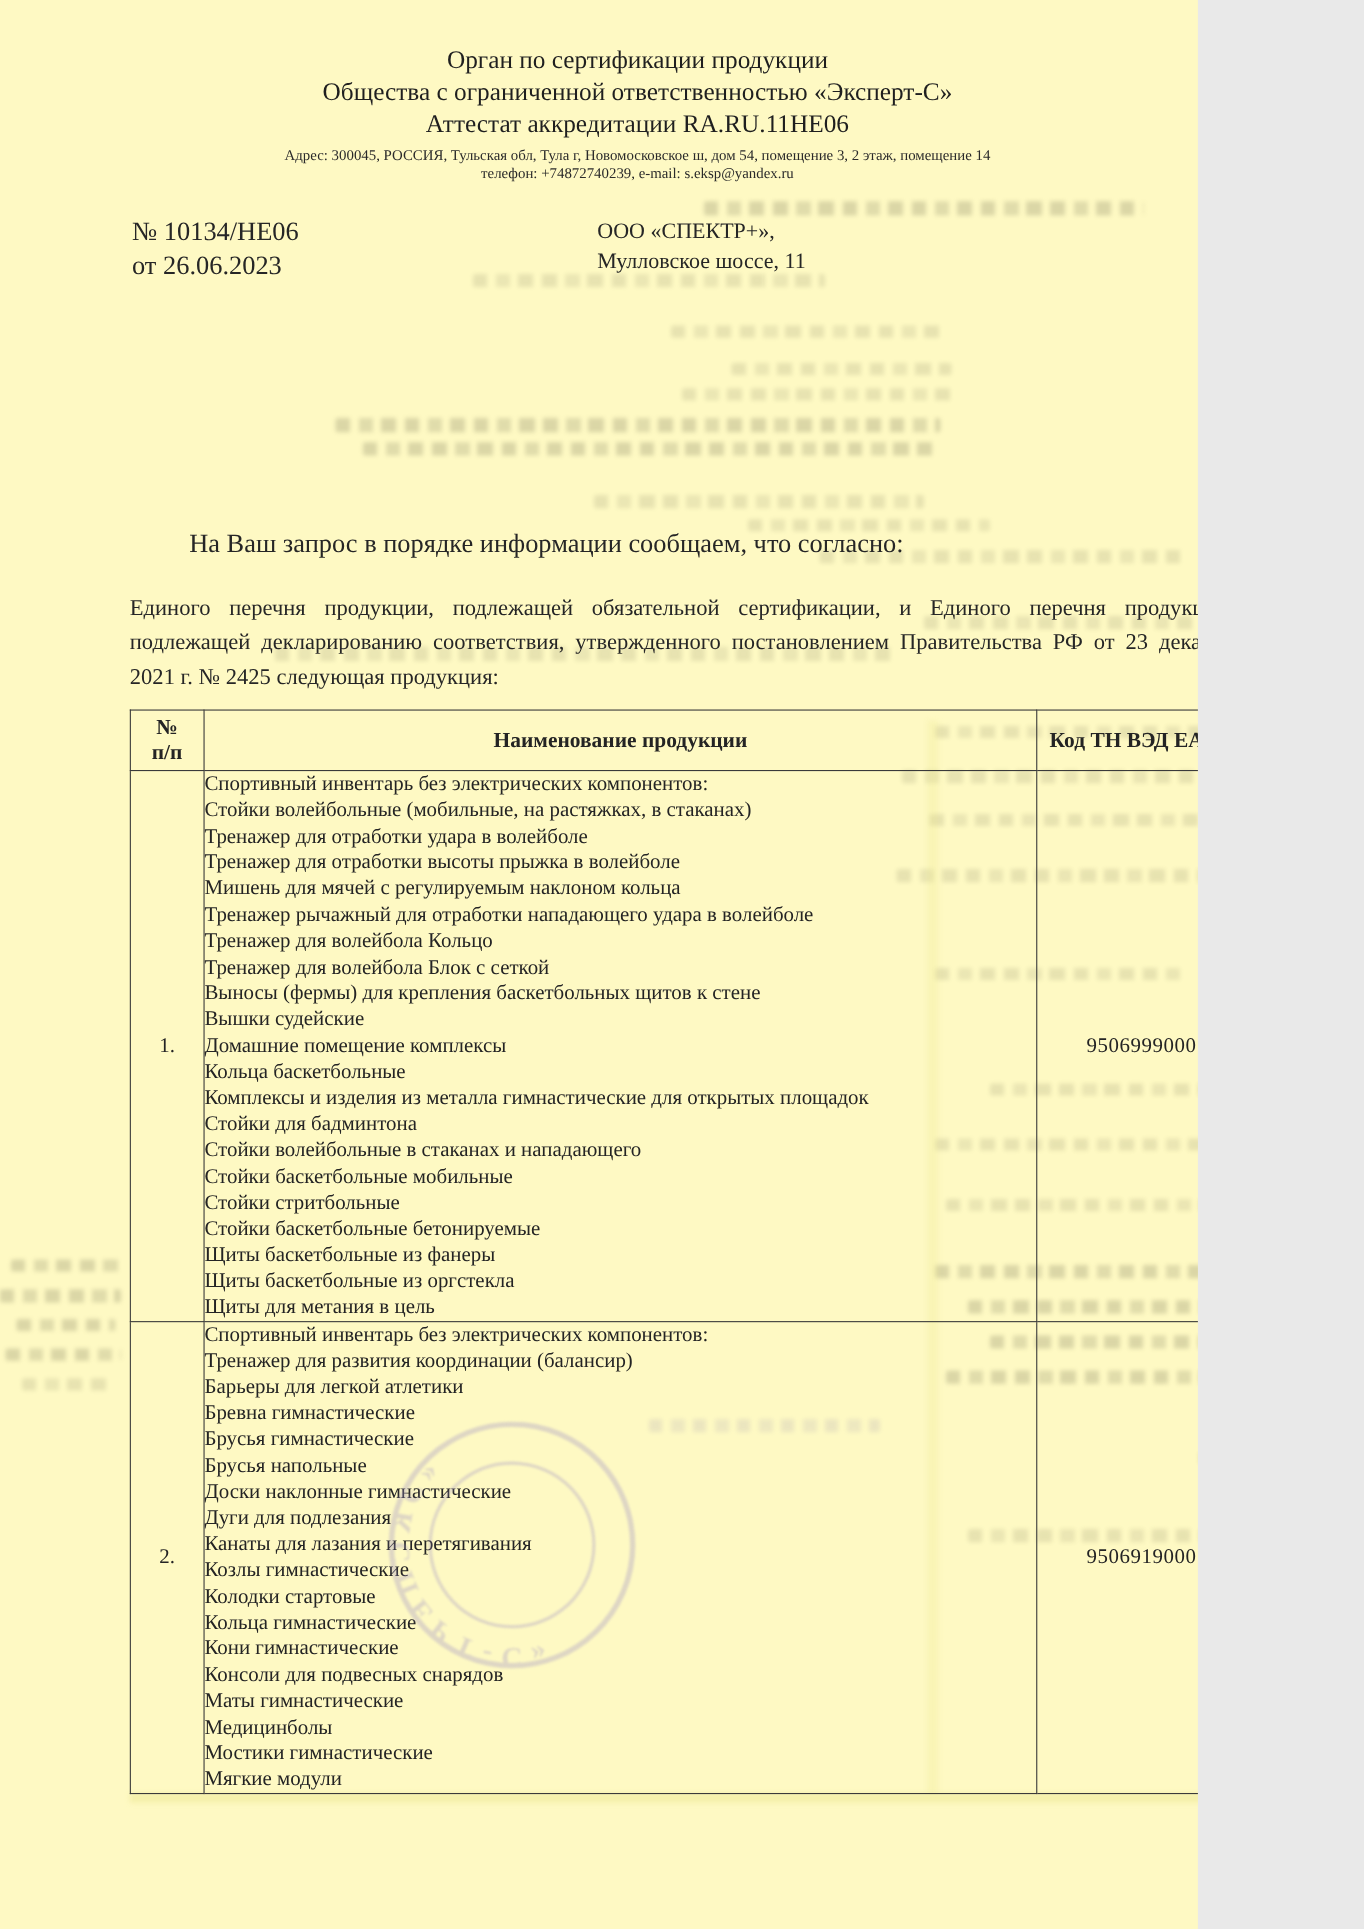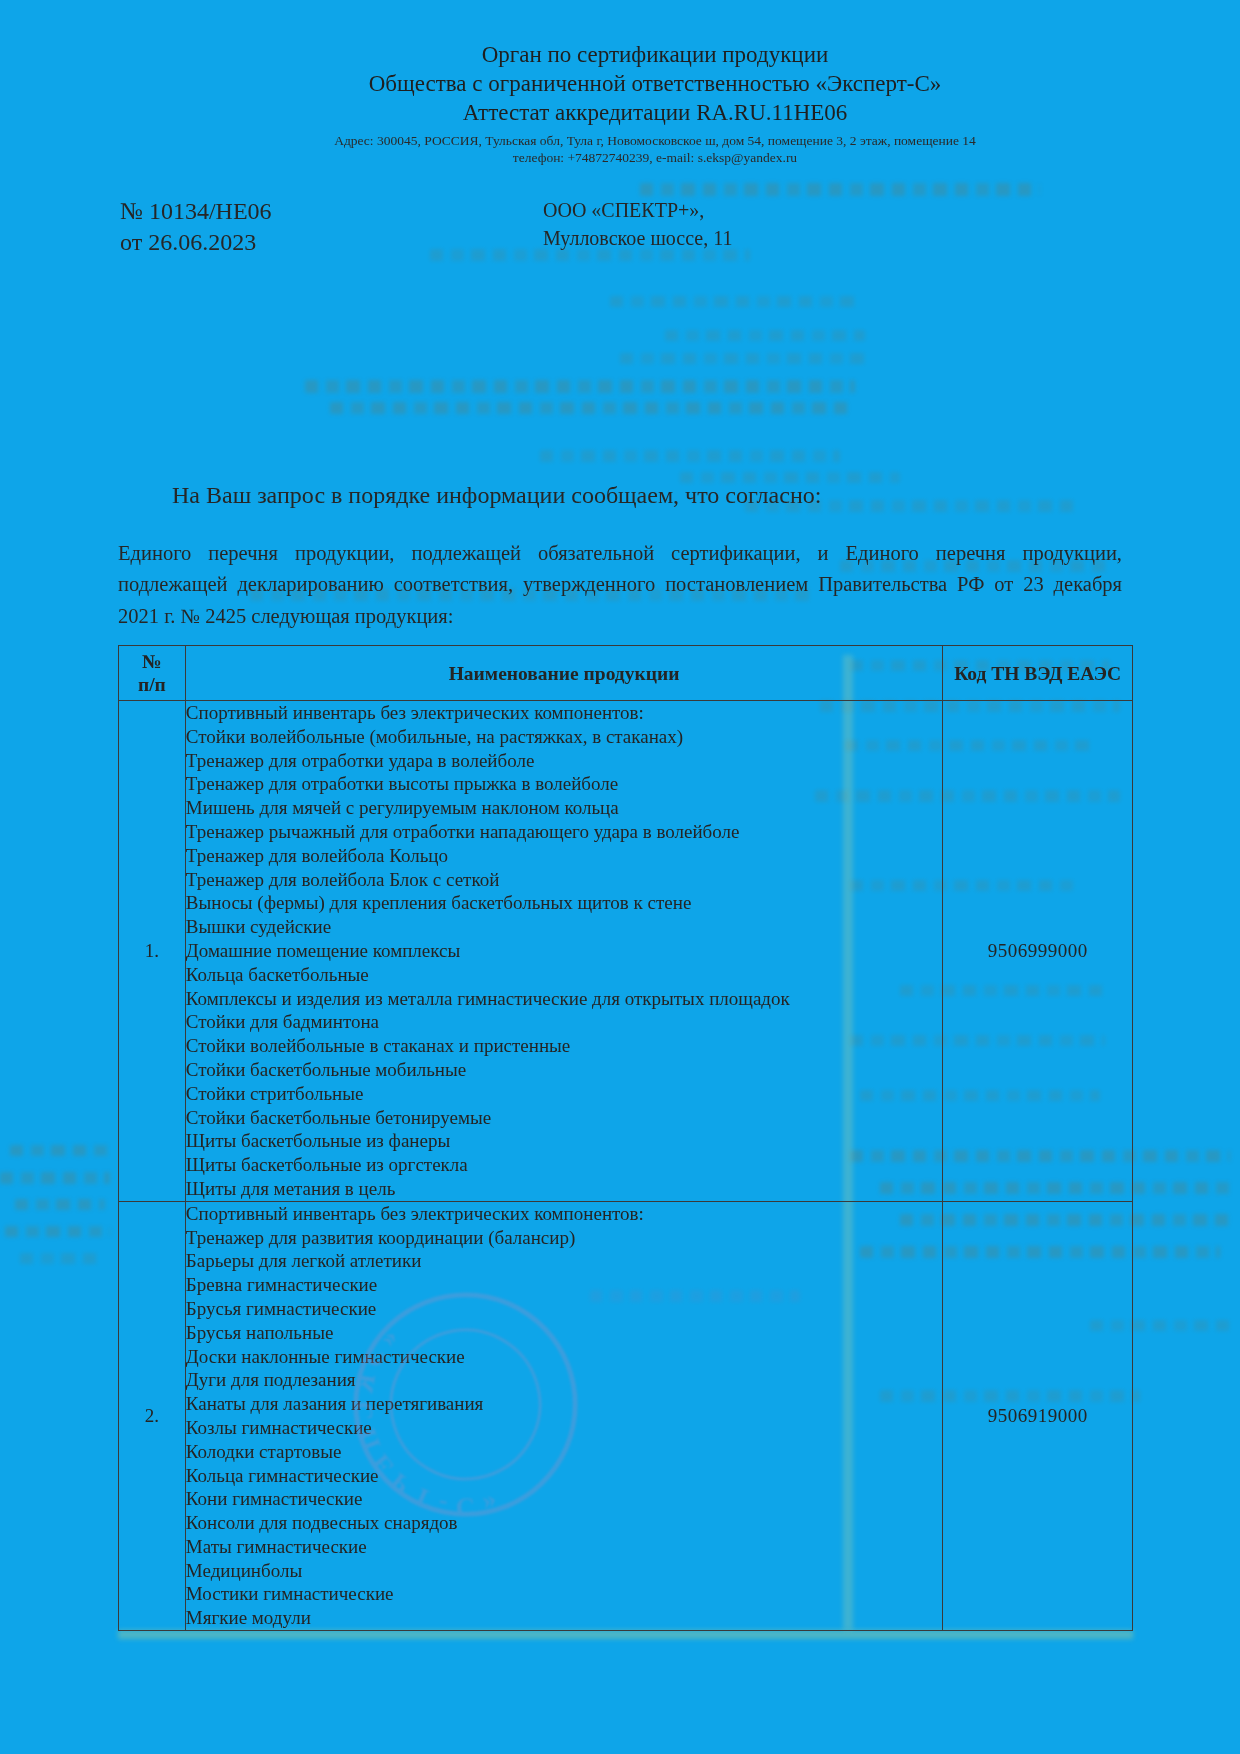--- a/index.html
+++ b/index.html
@@ -11,8 +11,8 @@
   }
   .page{
     position:relative;
-    width:1240px;height:1754px;
-    background:#0ea5e9;
+    width:1089px;height:1754px;
+    background:#fef9c3;
     overflow:hidden;
   }
   

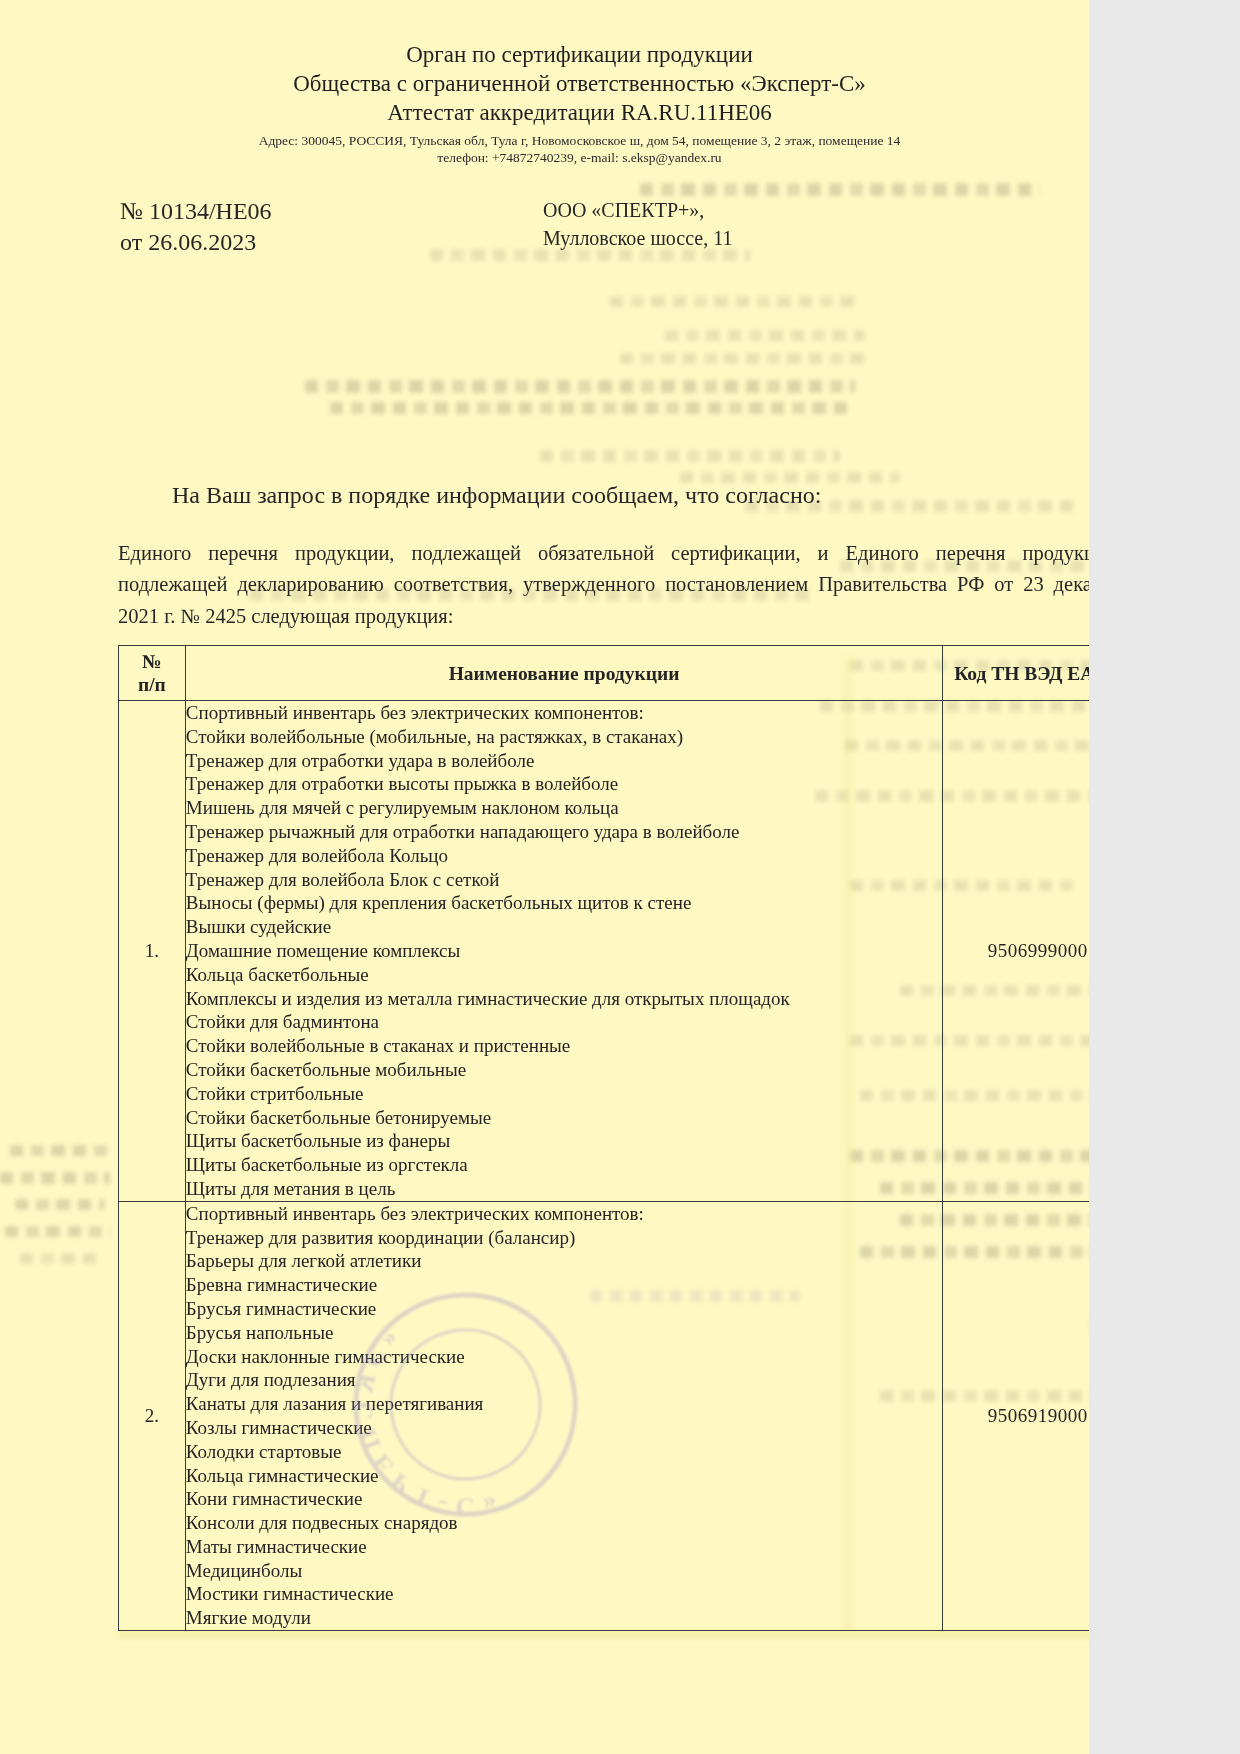--- a/index.html
+++ b/index.html
@@ -175,7 +175,7 @@
             <div class="item-line">Кольца баскетбольные</div>
             <div class="item-line">Комплексы и изделия из металла гимнастические для открытых площадок</div>
             <div class="item-line">Стойки для бадминтона</div>
-            <div class="item-line">Стойки волейбольные в стаканах и пристенные</div>
+            <div class="item-line">Стойки волейбольные в стаканах и нападающего</div>
             <div class="item-line">Стойки баскетбольные мобильные</div>
             <div class="item-line">Стойки стритбольные</div>
             <div class="item-line">Стойки баскетбольные бетонируемые</div>

